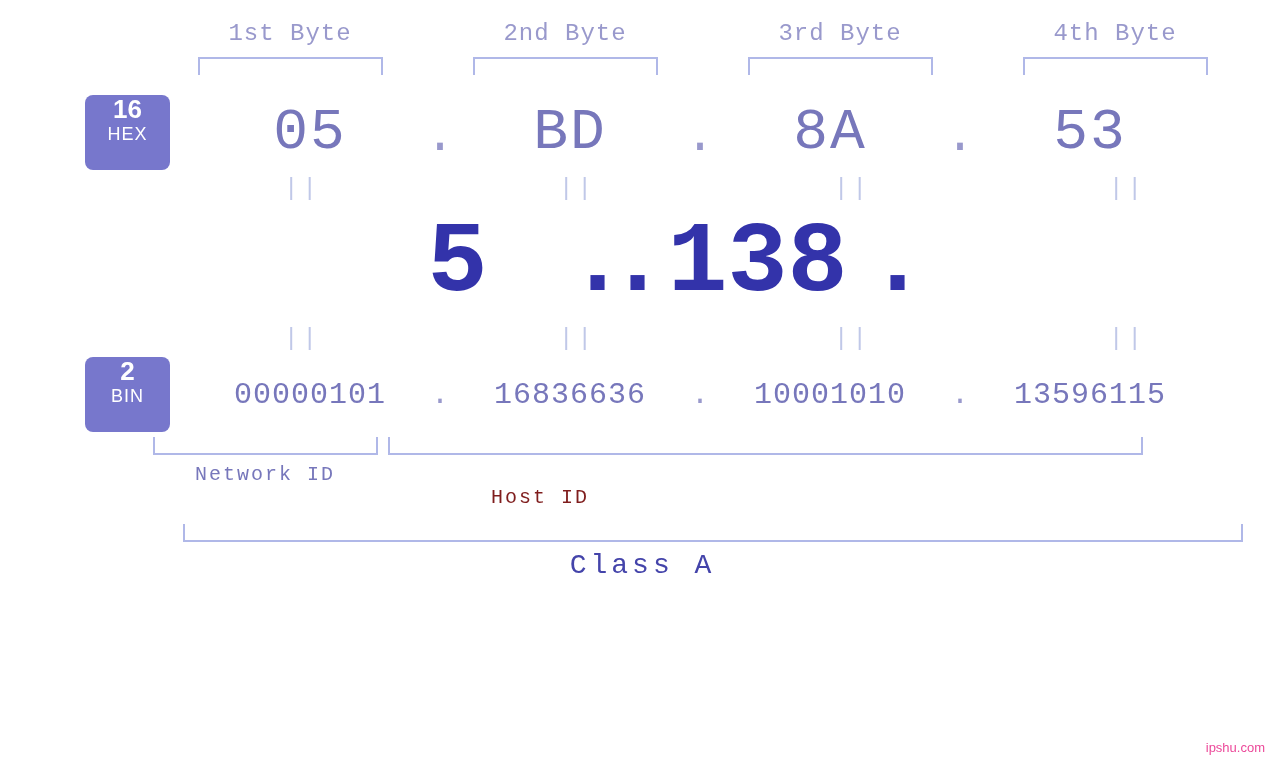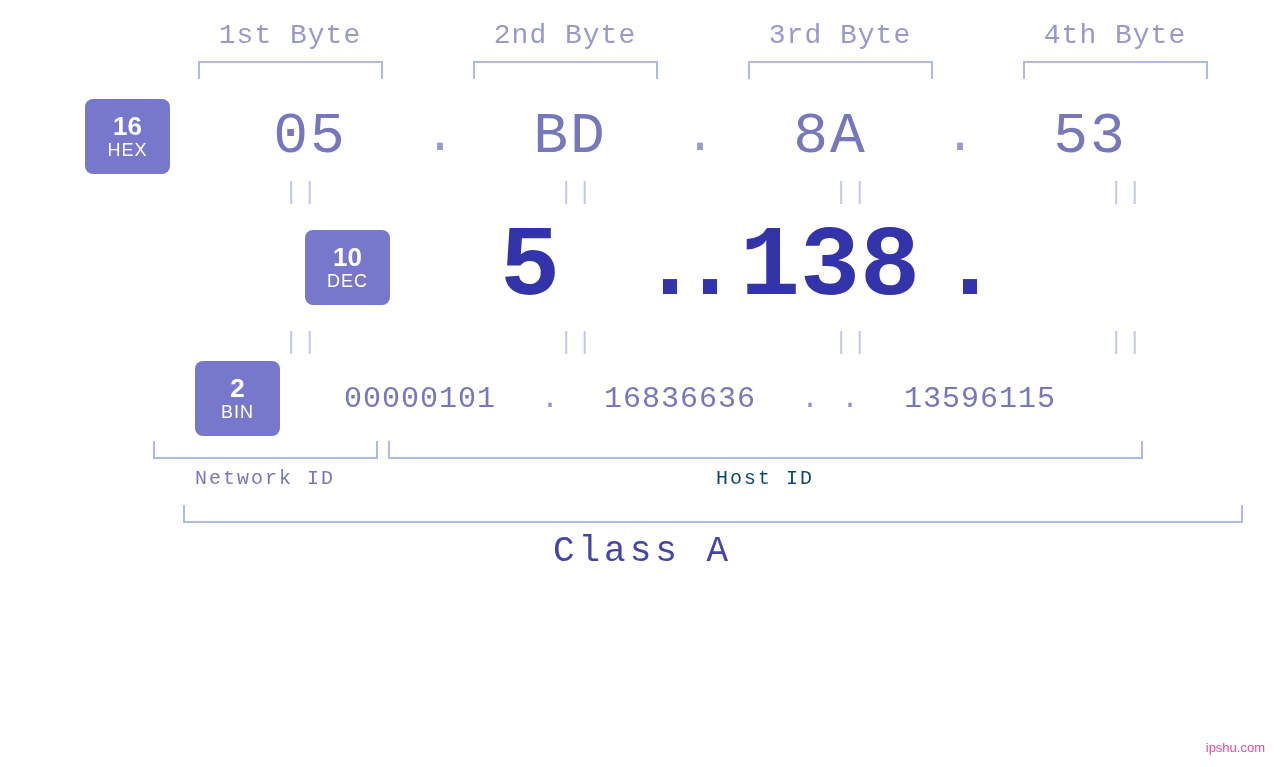--- a/index.html
+++ b/index.html
@@ -34,7 +34,7 @@
 
     .byte-label {
       color: #9999cc;
-      font-size: 28px;
+      font-size: 24px;
       text-align: center;
       width: 220px;
       letter-spacing: 1px;

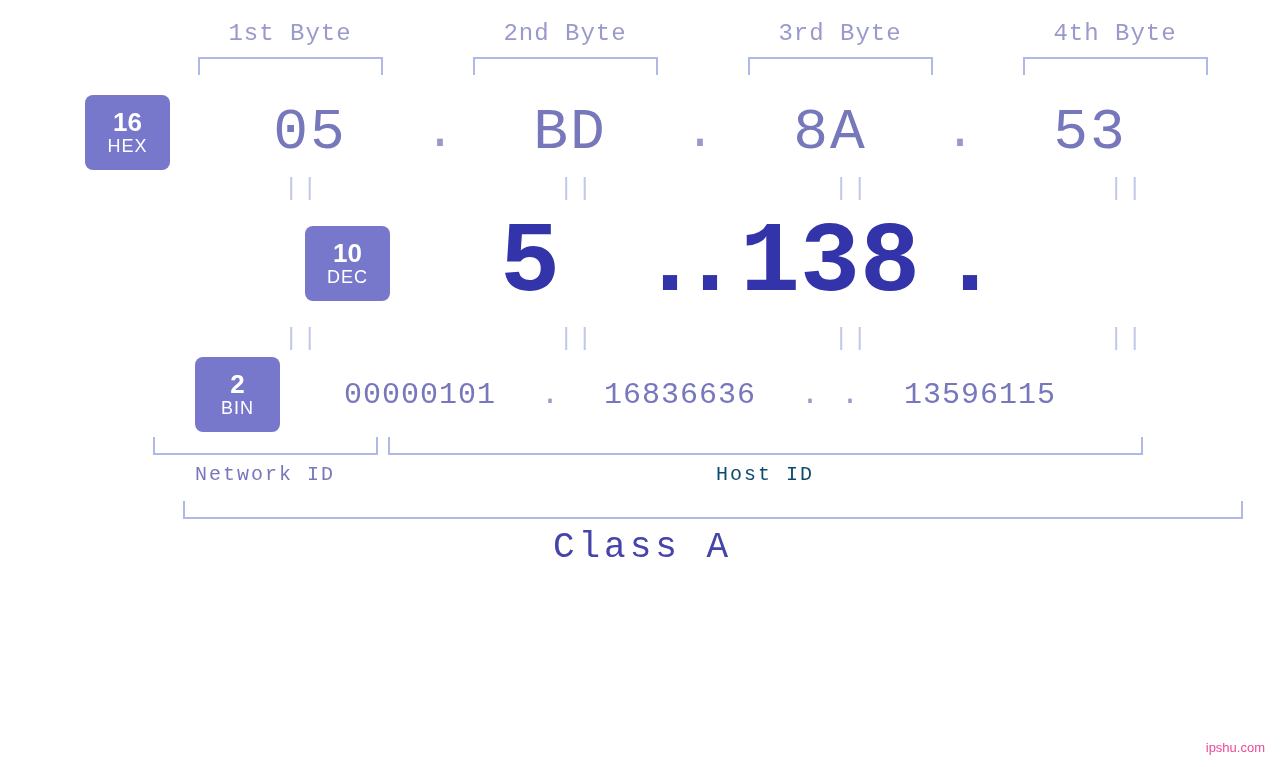--- a/index.html
+++ b/index.html
@@ -72,7 +72,7 @@
       display: flex;
       flex-direction: column;
       align-items: center;
-      justify-content: center;
+      justify-content: flex-start;
       margin-left: 30px;
       margin-right: 30px;
       flex-shrink: 0;

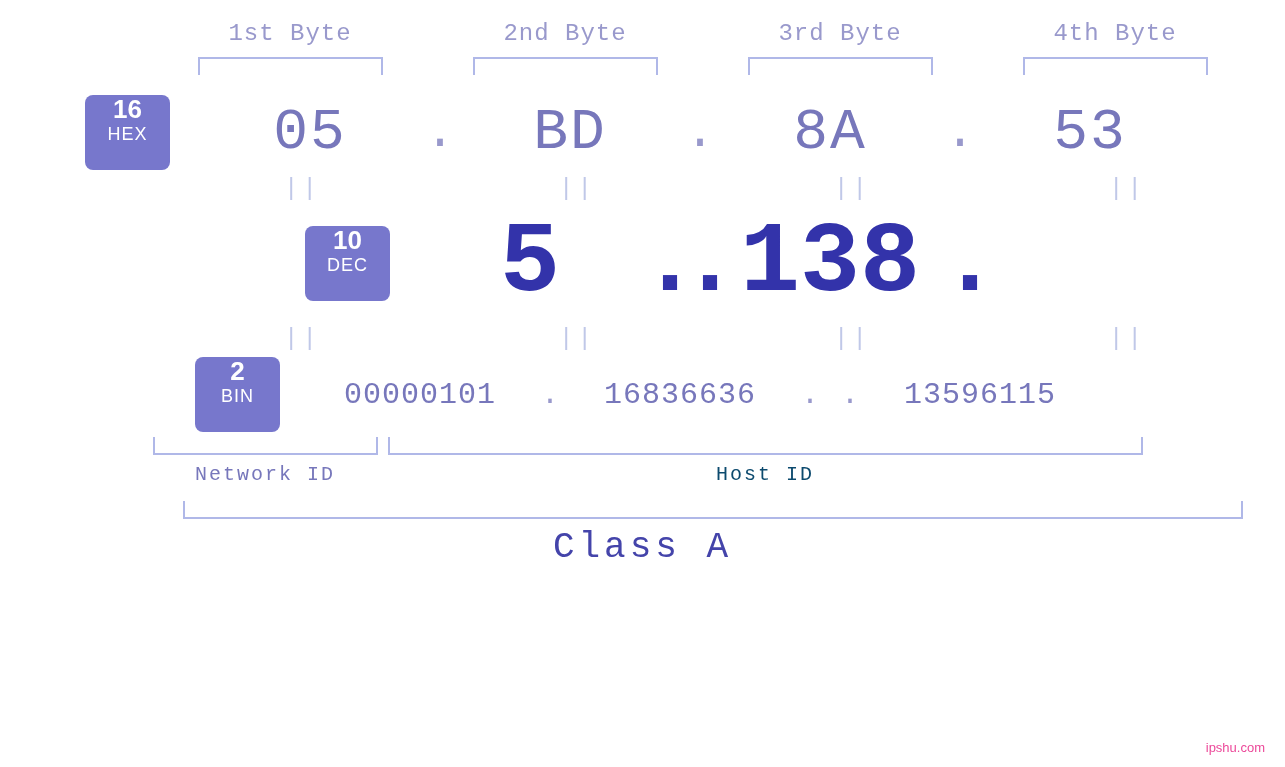--- a/index.html
+++ b/index.html
@@ -95,7 +95,7 @@
 
     .values-row {
       display: flex;
-      align-items: center;
+      align-items: flex-end;
       flex: 1;
       justify-content: space-around;
       padding-right: 30px;

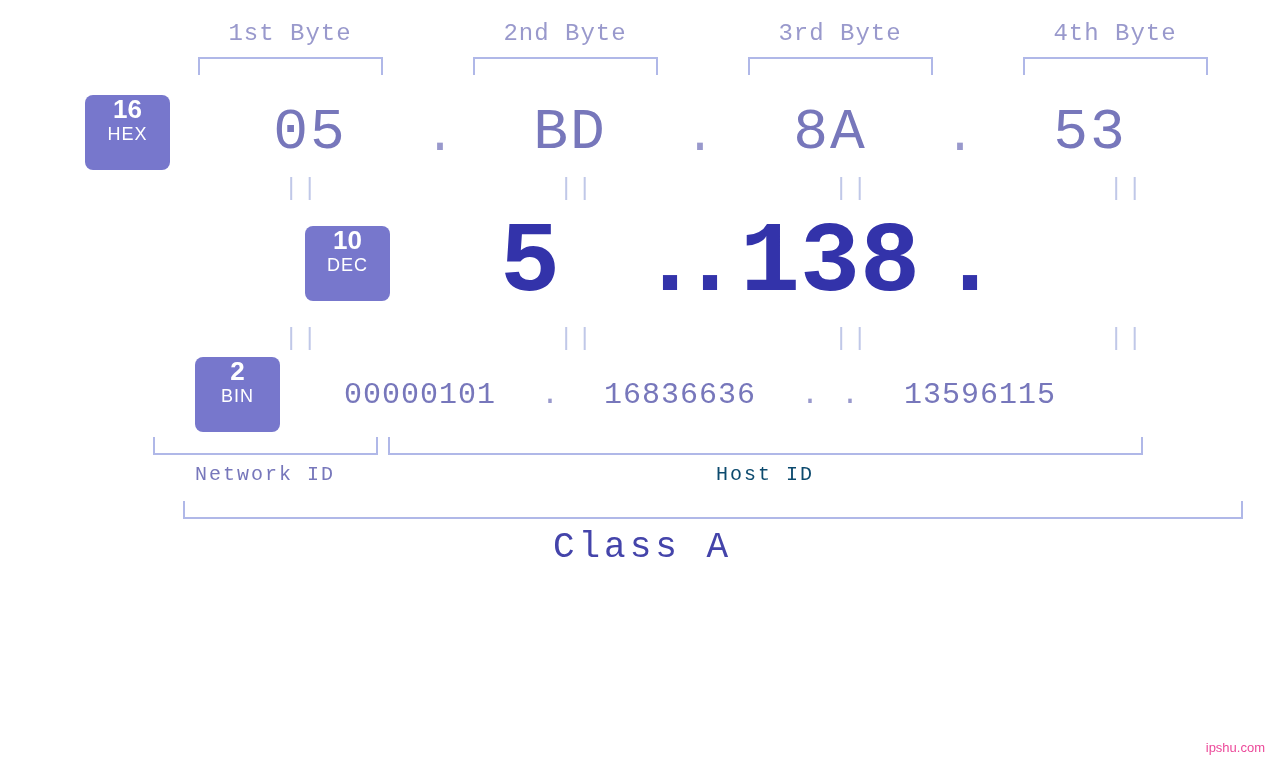--- a/index.html
+++ b/index.html
@@ -290,10 +290,6 @@
   </div>
 
   <div class="base-row">
-    <div class="base-badge">
-      <span class="badge-number">10</span>
-      <span class="badge-label">DEC</span>
-    </div>
     <div class="values-row">
       <span class="byte-value-dec">5</span>
       <span class="dot-dec">.</span>

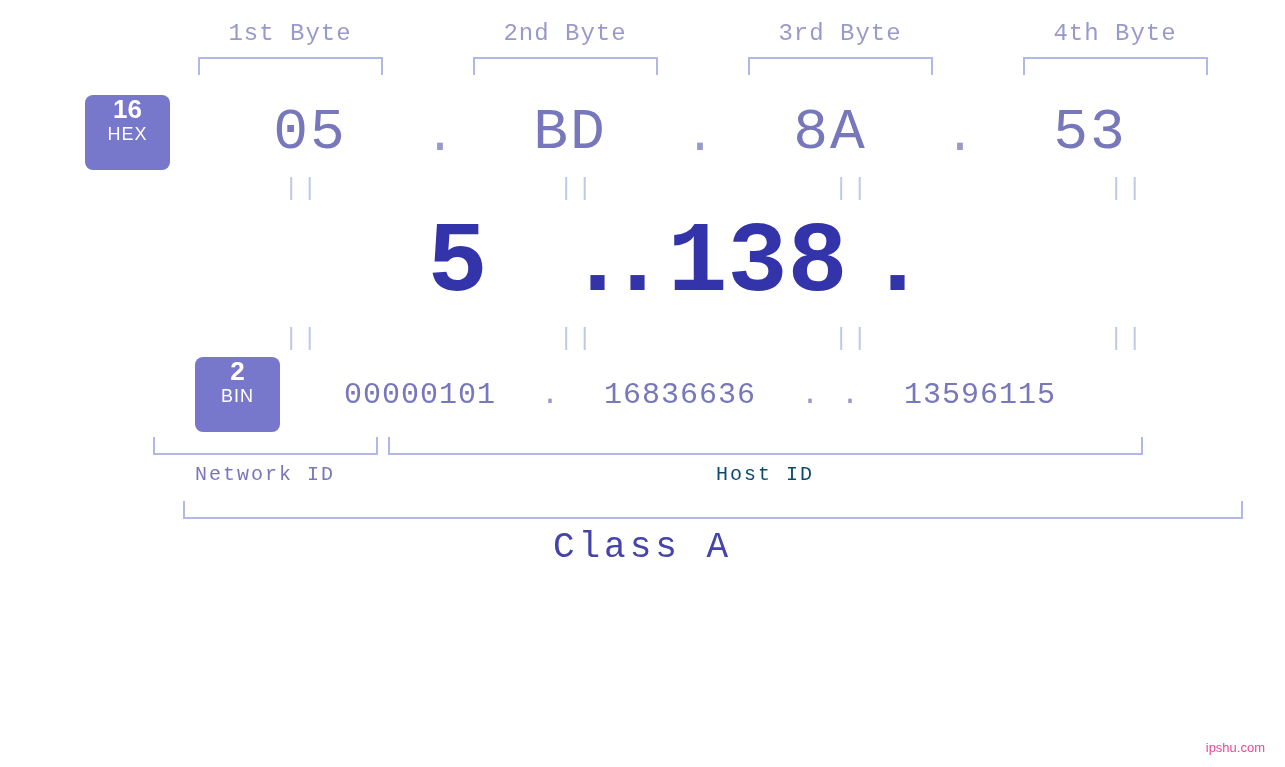--- a/index.html
+++ b/index.html
@@ -316,6 +316,7 @@
       <span class="dot-bin">.</span>
       <span class="byte-value-bin">16836636</span>
       <span class="dot-bin">.</span>
+      <span class="byte-value-bin">10001010</span>
       <span class="dot-bin">.</span>
       <span class="byte-value-bin">13596115</span>
     </div>

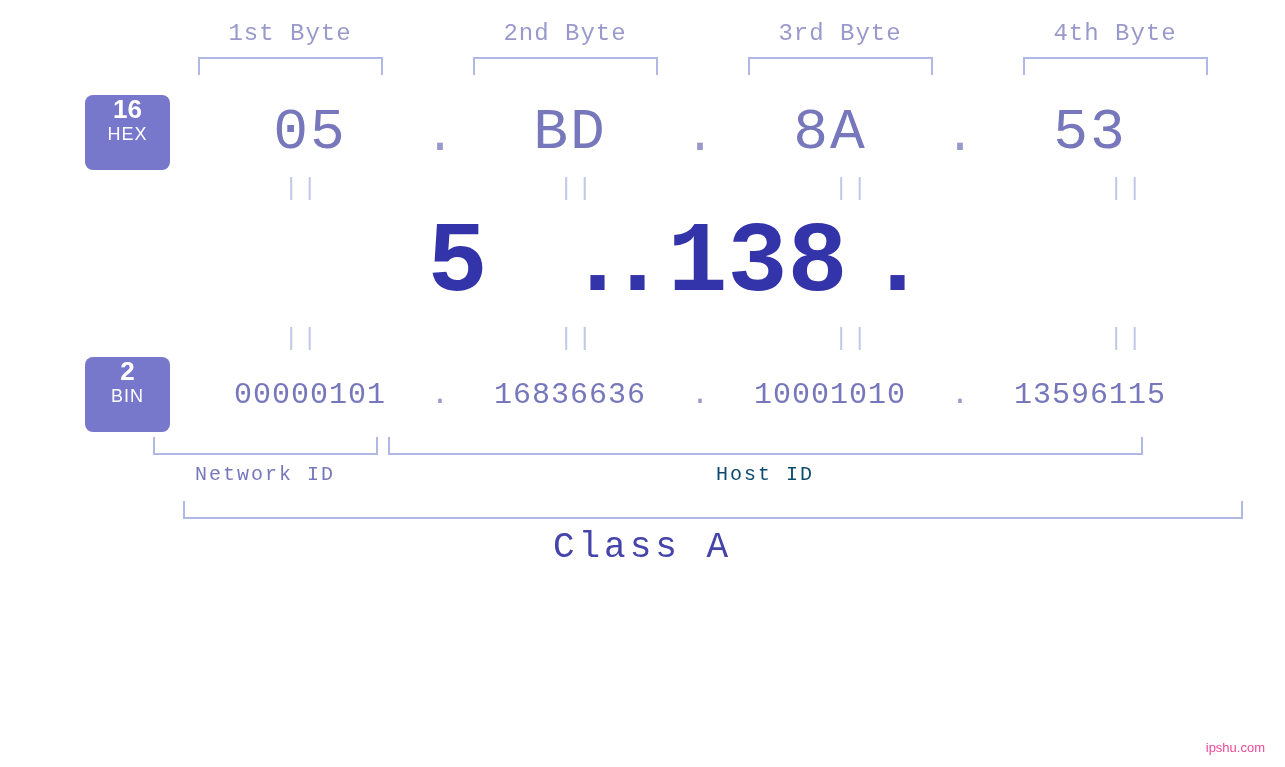--- a/index.html
+++ b/index.html
@@ -195,6 +195,7 @@
       width: 1100px;
       margin-left: 120px;
       margin-top: 8px;
+      flex-direction: column;
     }
 
     .network-id-label {

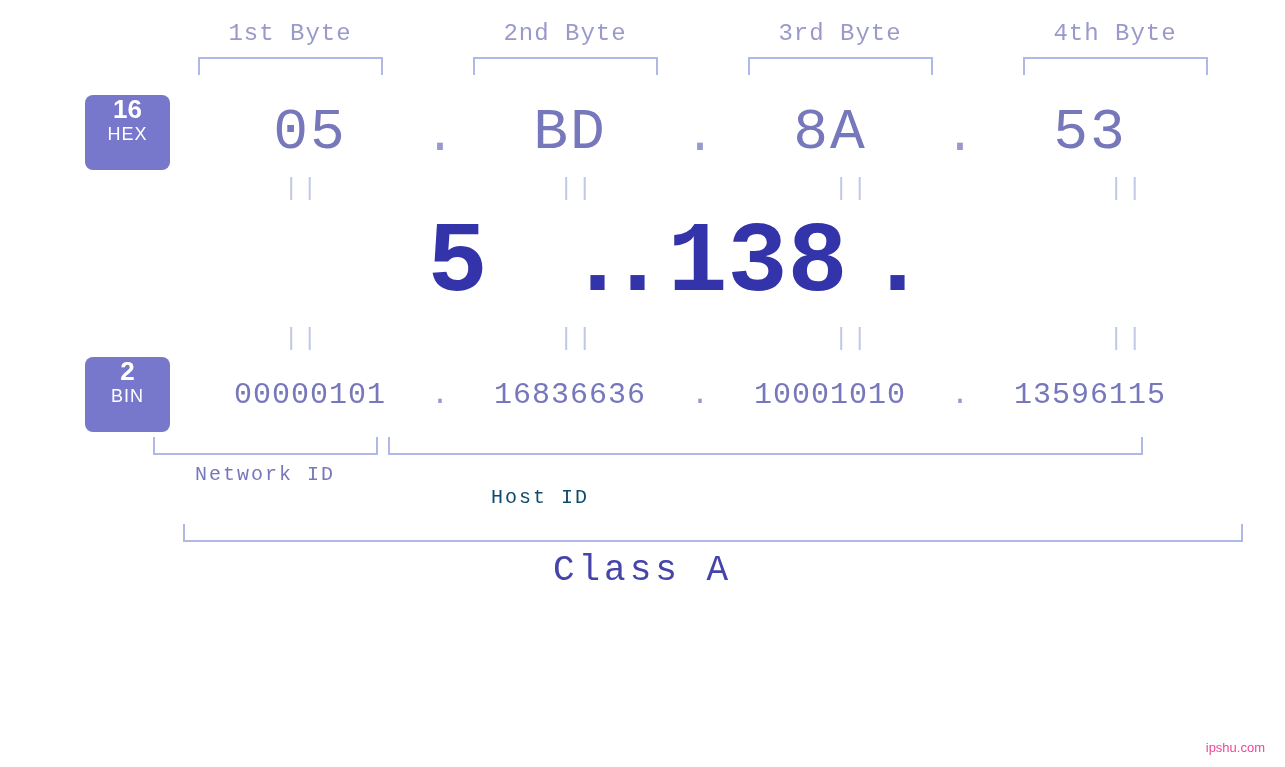--- a/index.html
+++ b/index.html
@@ -209,7 +209,7 @@
     .host-id-label {
       width: 755px;
       text-align: center;
-      color: #0c4a6e;
+      color: #7f1d1d;
       font-size: 20px;
       letter-spacing: 2px;
       margin-left: 10px;

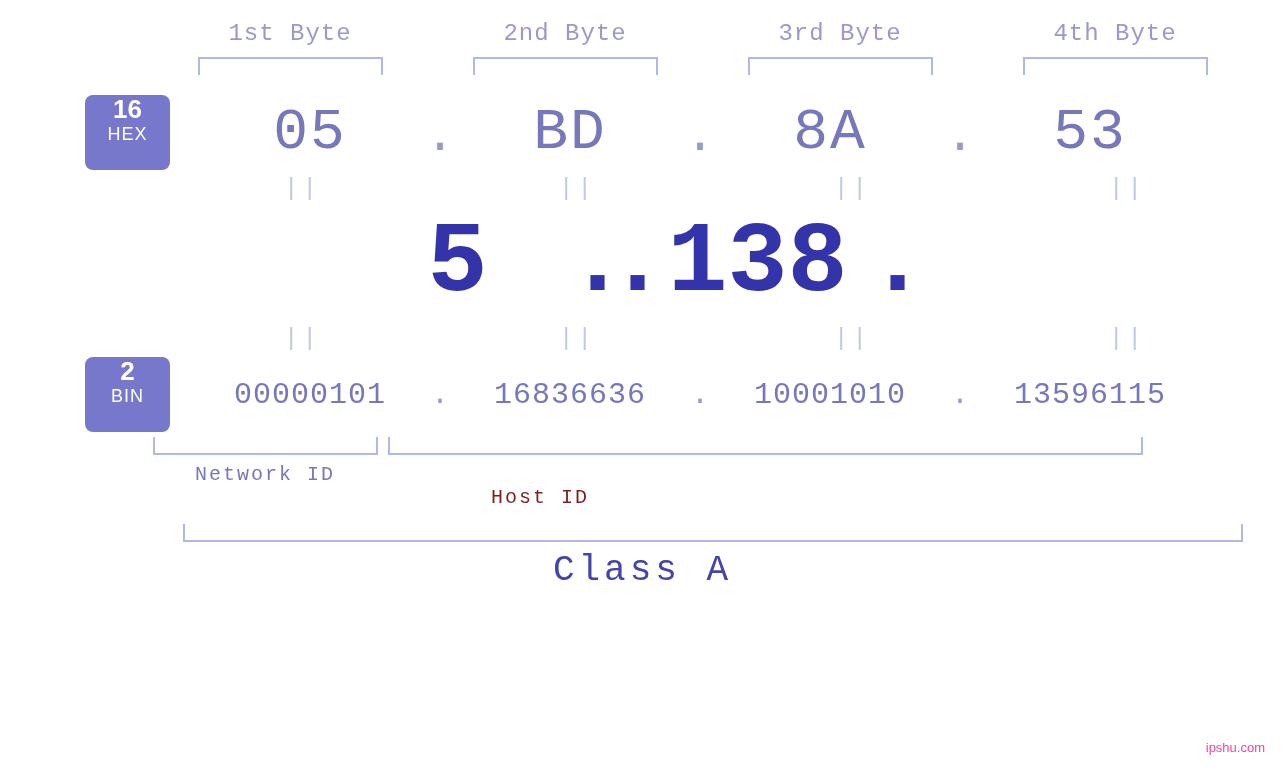--- a/index.html
+++ b/index.html
@@ -233,7 +233,7 @@
     .class-label {
       text-align: center;
       color: #4444aa;
-      font-size: 36px;
+      font-size: 28px;
       letter-spacing: 4px;
       margin-top: 8px;
     }

